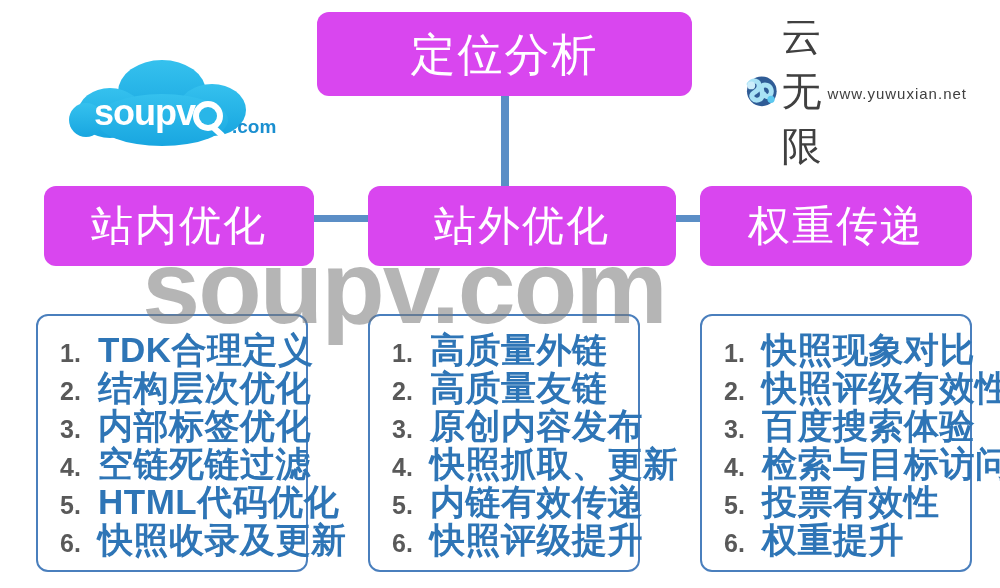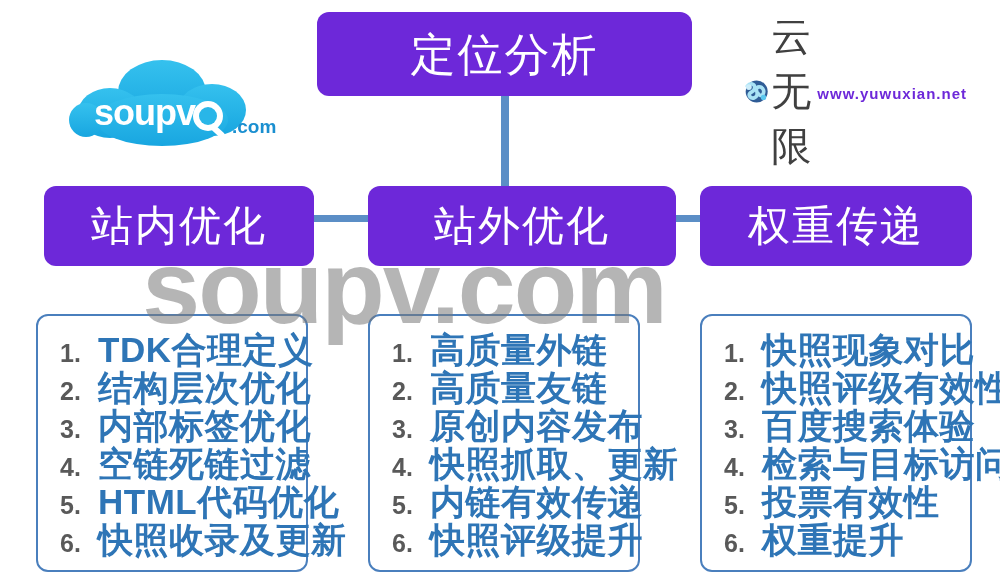--- a/index.html
+++ b/index.html
@@ -19,7 +19,7 @@
   
   .bluebox{
     position:absolute;
-    background:#6d28d9;
+    background:#d946ef;
     border-radius:12px;
     color:#ffffff;
     display:flex;align-items:center;justify-content:center;

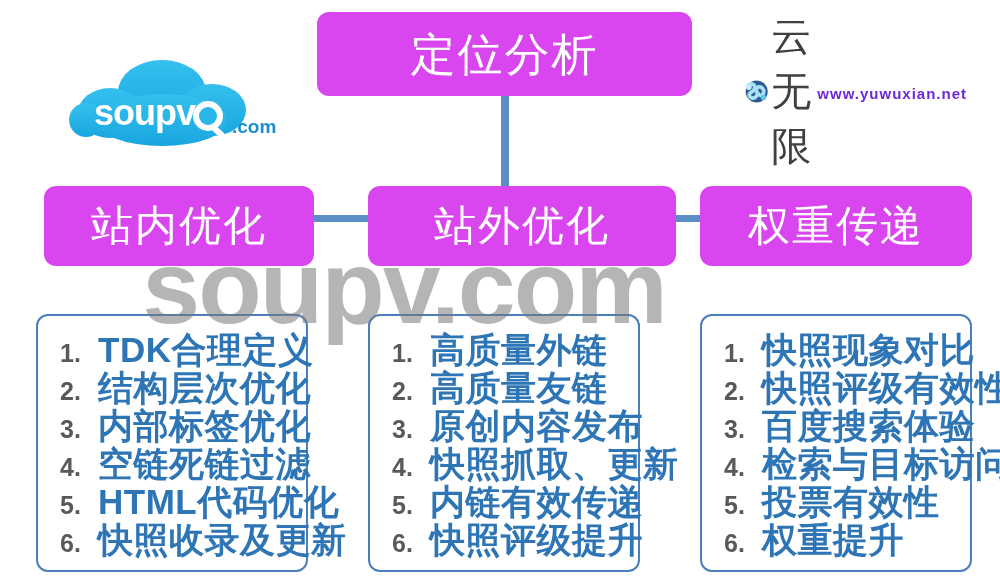--- a/index.html
+++ b/index.html
@@ -83,7 +83,7 @@
     font-size:40px;color:#404040;letter-spacing:6px;margin-top:-2px;
     font-family:"DejaVu Sans",sans-serif;
   }
-  #logo-right .url{font-size:15px;color:#6d28d9;letter-spacing:1px;margin-top:2px;font-weight:bold;}
+  #logo-right .url{font-size:15px;color:#404040;letter-spacing:1px;margin-top:2px;}
 </style>
 </head>
 <body>

